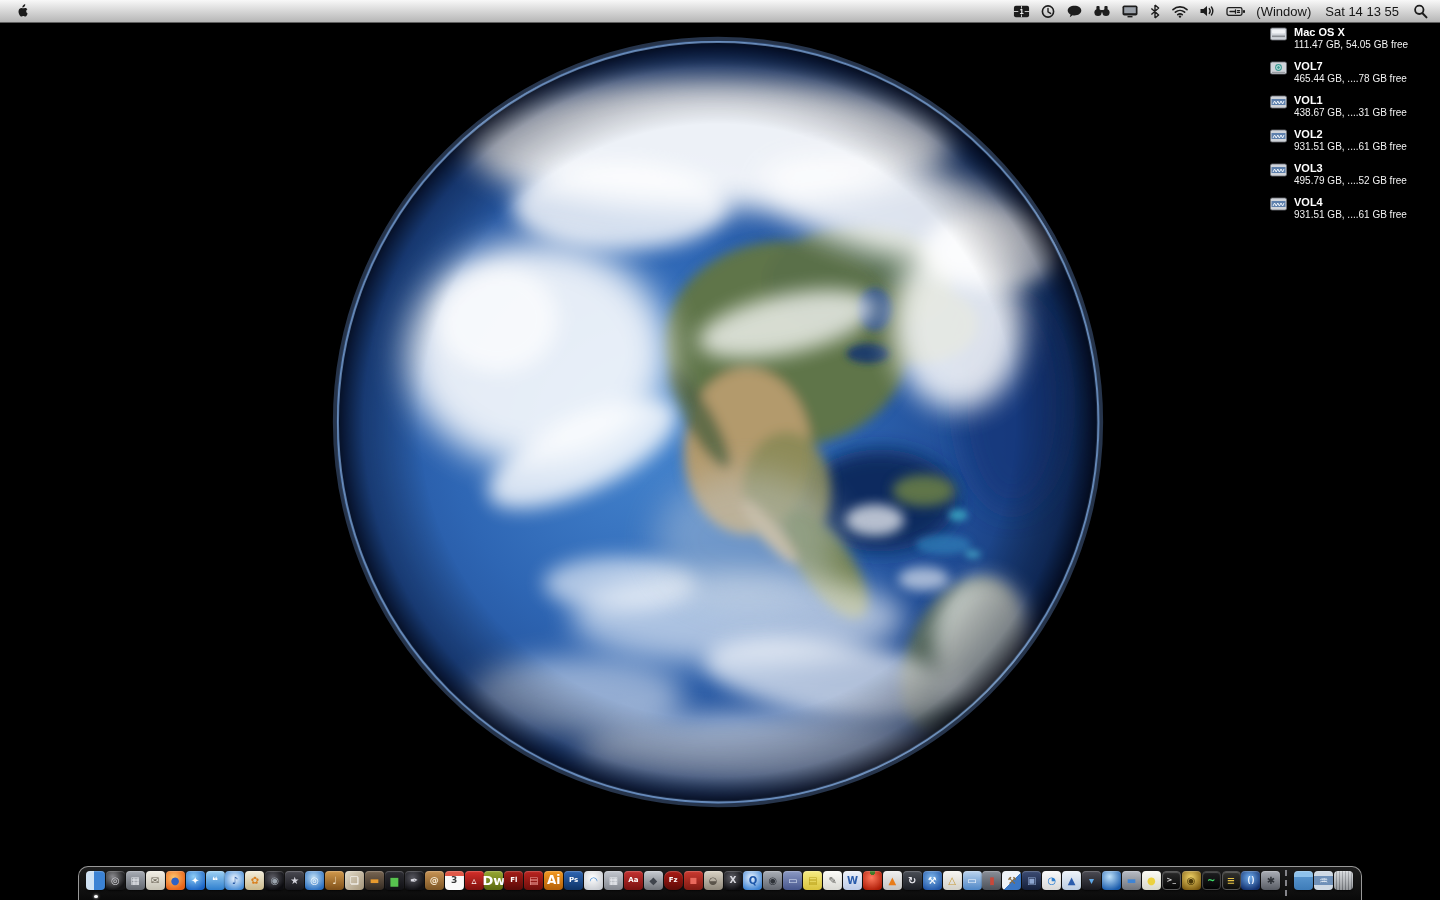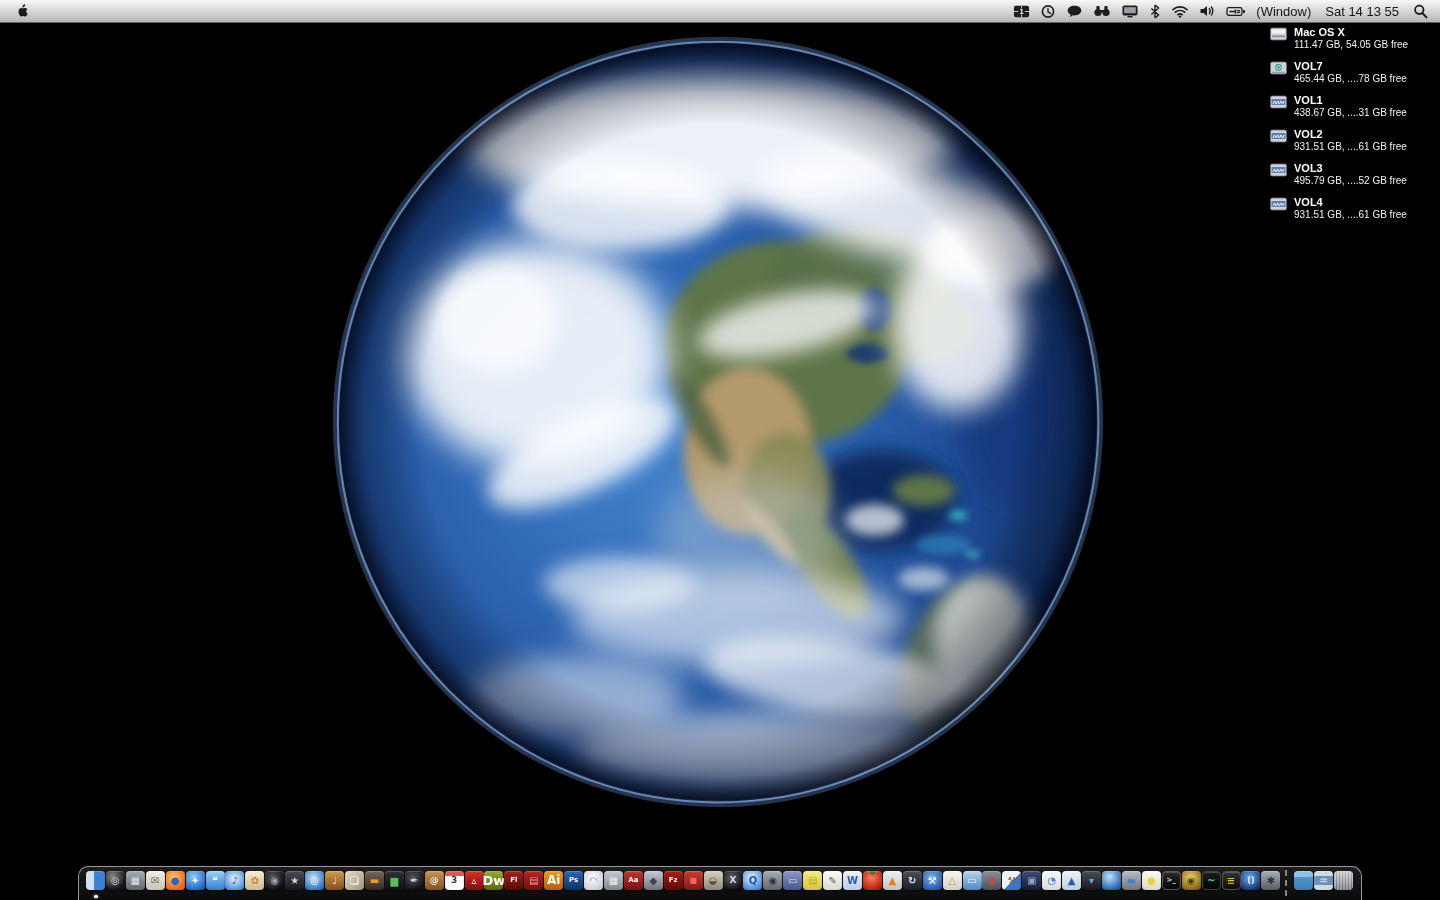--- a/index.html
+++ b/index.html
@@ -423,7 +423,7 @@
       </div>
     </div>
     <div class="dock-item">
-      <div class="dock-icon" style="background: linear-gradient(rgb(171, 26, 20), rgb(92, 11, 7));">
+      <div class="dock-icon" style="background: linear-gradient(rgb(171, 26, 20), rgb(92, 11, 7)); border-radius: 7px;">
         <span class="g" style="color: rgb(255, 255, 255); font-size: 7px;">Fz</span>
       </div>
     </div>

